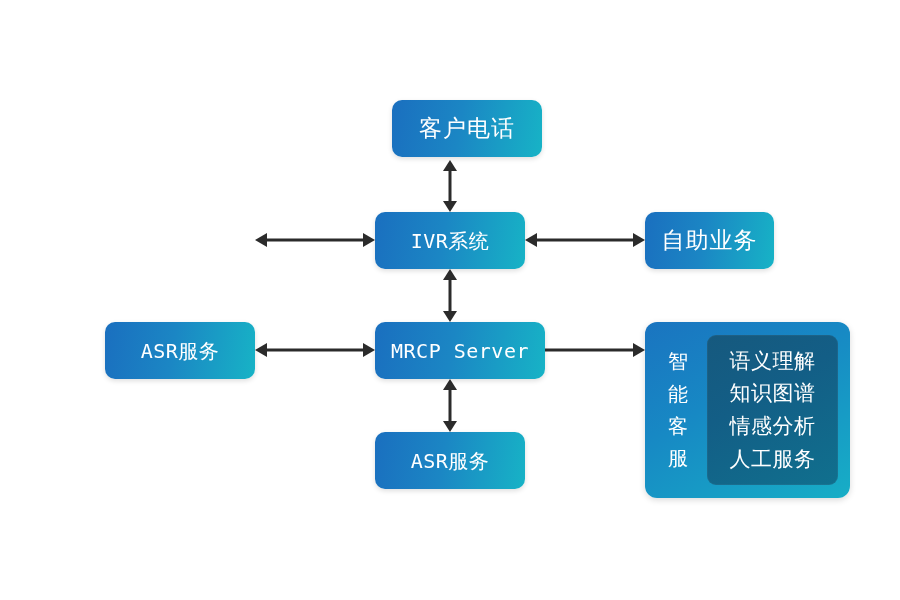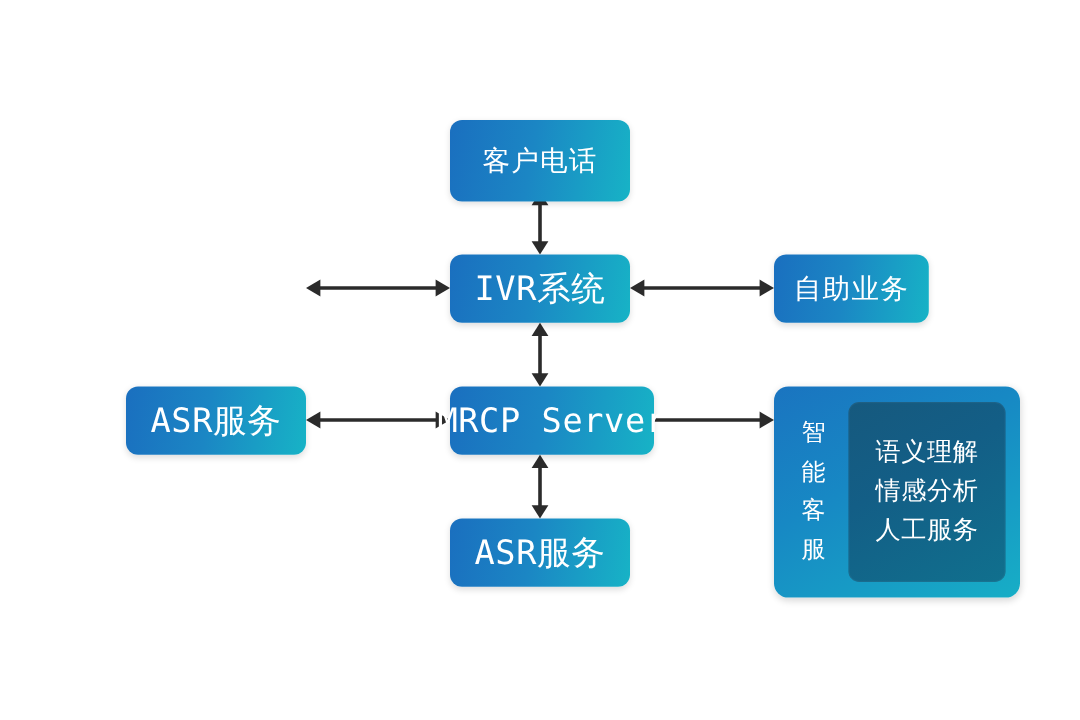--- a/index.html
+++ b/index.html
@@ -34,7 +34,7 @@
   }
 
   
-  #n-customer-phone{left:375px;top:100px;width:150px;height:68px;}
+  #n-customer-phone{left:392px;top:100px;width:150px;height:57px;}
   #n-ivr          {left:375px;top:212px;width:150px;height:57px;}
   #n-mrcp         {left:375px;top:322px;width:170px;height:57px;}
   #n-tts          {left:375px;top:432px;width:150px;height:57px;}

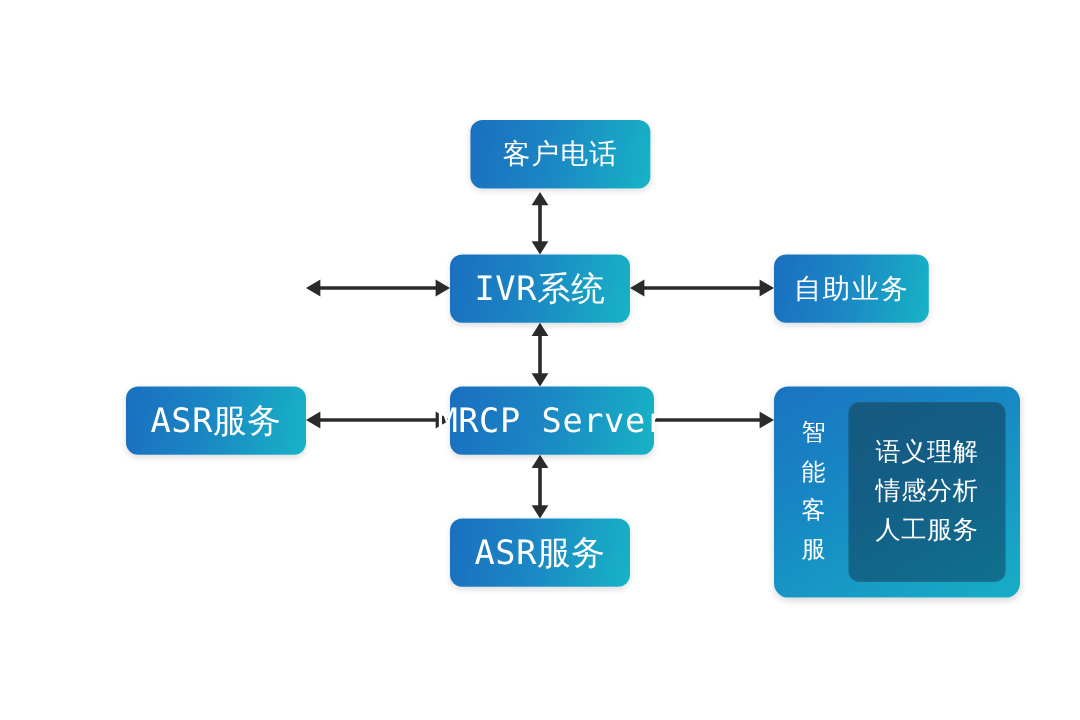--- a/index.html
+++ b/index.html
@@ -29,7 +29,7 @@
   }
   .node.mono .lbl{
     font-family:"DejaVu Sans Mono","Liberation Mono",monospace;
-    font-size:28px;
+    font-size:20px;
     letter-spacing:0.5px;
   }
 

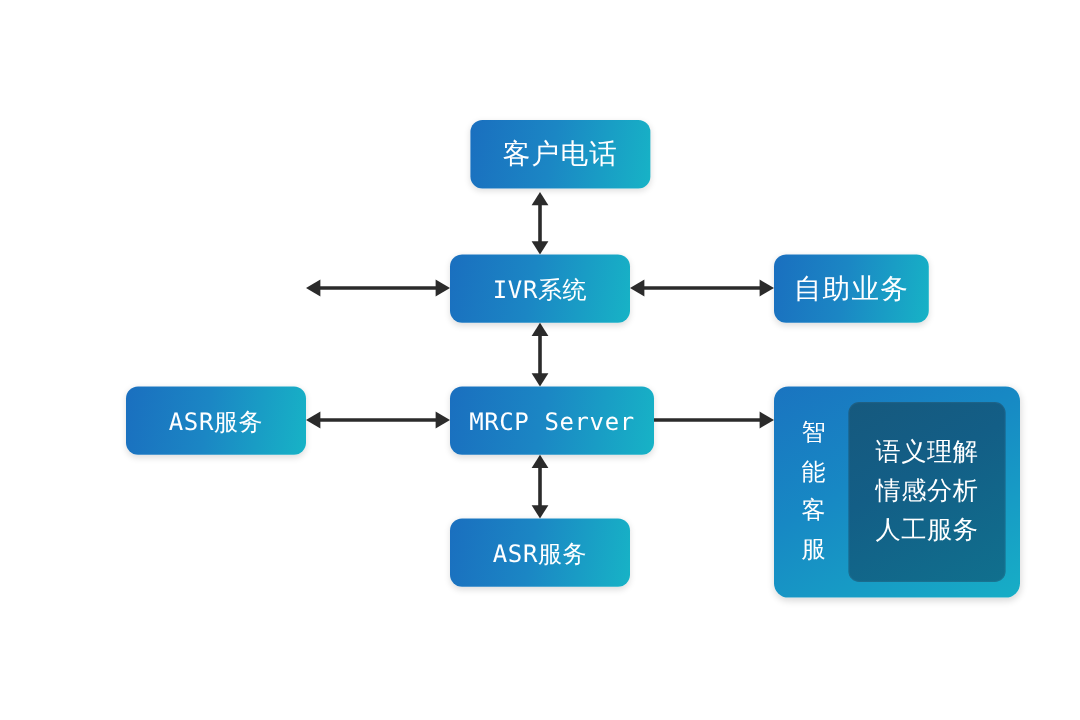--- a/index.html
+++ b/index.html
@@ -180,6 +180,7 @@
     </div>
     <div id="smart-inner">
       <div class="cap">语义理解</div>
+      <div class="cap">知识图谱</div>
       <div class="cap">情感分析</div>
       <div class="cap">人工服务</div>
     </div>

